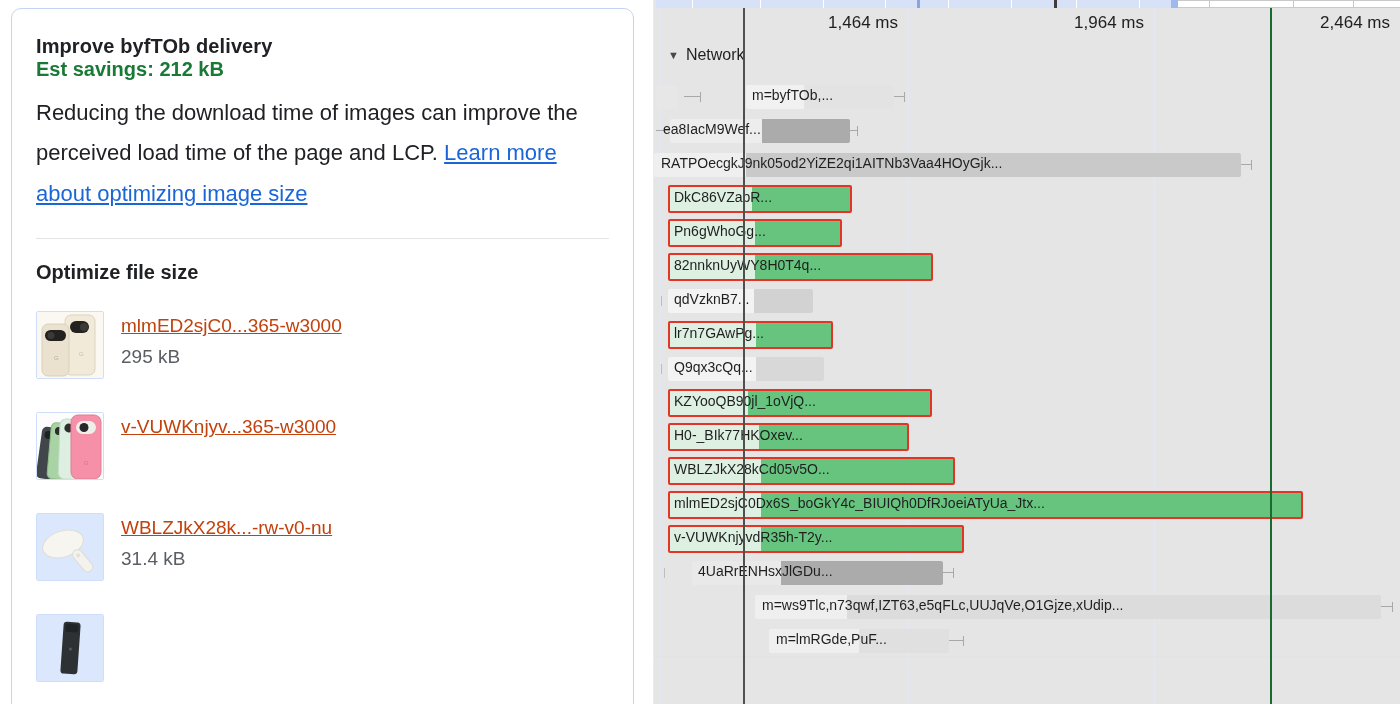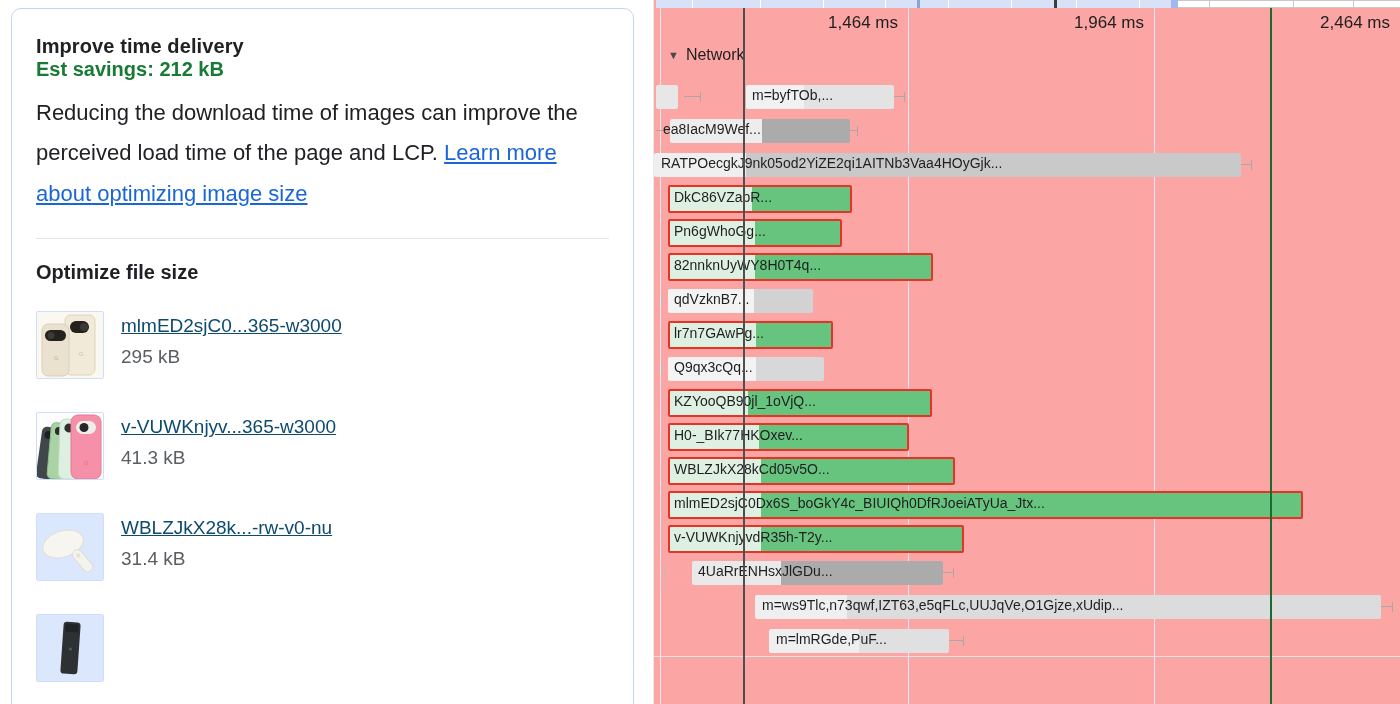--- a/index.html
+++ b/index.html
@@ -28,7 +28,7 @@
 
   
   .panel { position:absolute; left:653px; top:0; width:747px; height:704px;
-           border-left:1px solid #ececec; background:#fca5a5; }
+           border-left:1px solid #ececec; background:#e5e5e5; }
   .gridline { position:absolute; top:8px; bottom:0; width:1px; background:#e2e9f5; z-index:1; }
   .marker { position:absolute; top:8px; bottom:0; width:2px; z-index:6; }
   .ruler-label { position:absolute; top:13px; font-size:17px; color:#1f1f1f; z-index:2; }

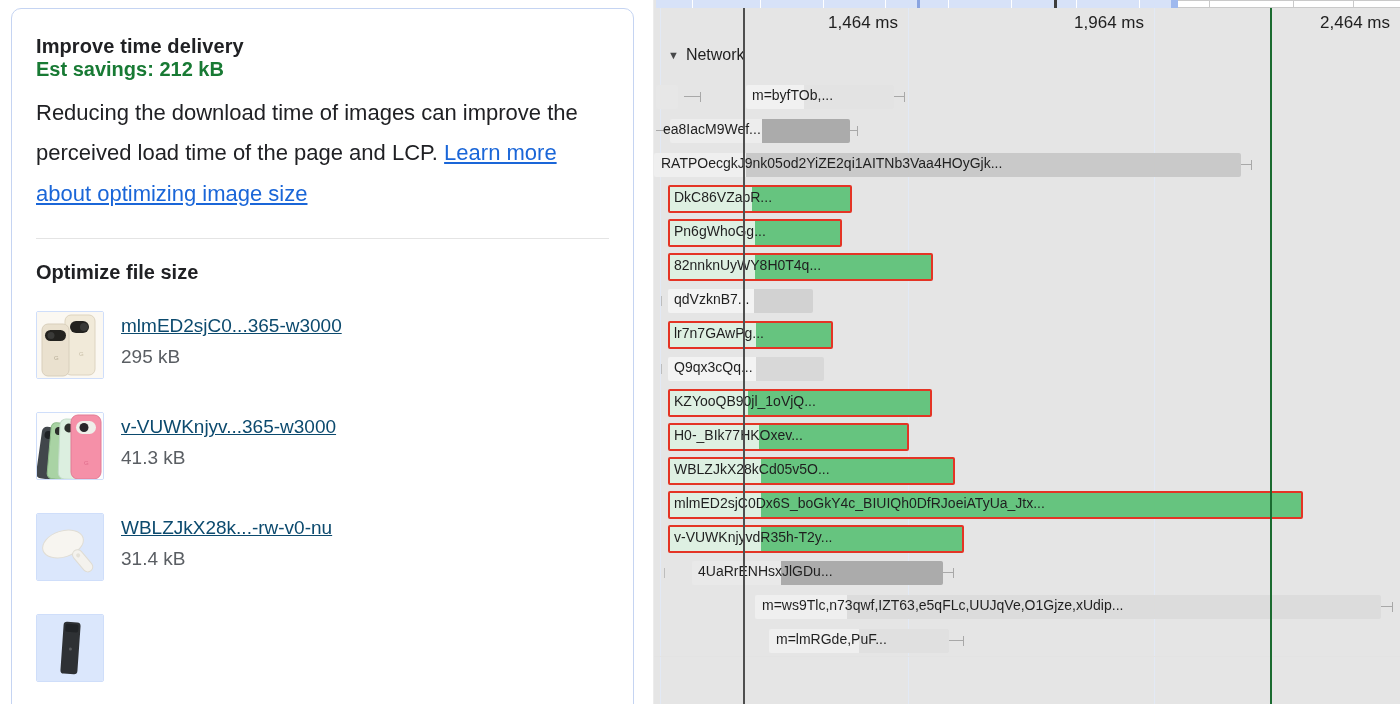--- a/index.html
+++ b/index.html
@@ -66,7 +66,7 @@
 <body>
 
 <div class="card">
-  <div class="card-title">Improve time delivery</div>
+  <div class="card-title">Improve byfTOb delivery</div>
   <div class="card-savings">Est savings: 212 kB</div>
   <div class="card-desc"><span>Reducing the download time of images can improve the perceived load time of the page and LCP.</span>
     <a>Learn more about optimizing image size</a></div>

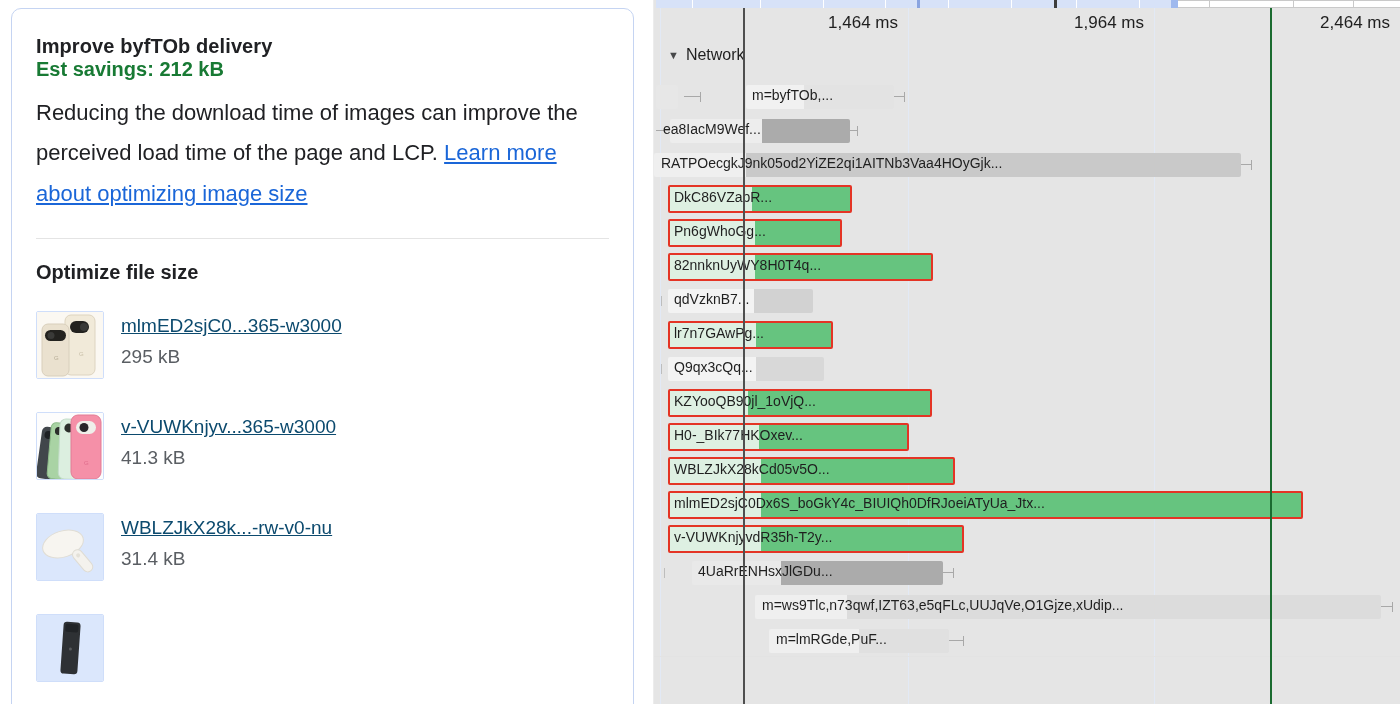--- a/index.html
+++ b/index.html
@@ -23,7 +23,7 @@
            overflow:hidden; flex:0 0 68px; }
   .thumb svg { display:block; }
   .file-meta { margin-left:17px; padding-top:4px; }
-  .file-link { font-size:19px; color:#0c4a6e; text-decoration:underline; cursor:pointer; }
+  .file-link { font-size:19px; color:#c2410c; text-decoration:underline; cursor:pointer; }
   .file-size { font-size:19px; color:#5a5e63; margin-top:9px; }
 
   

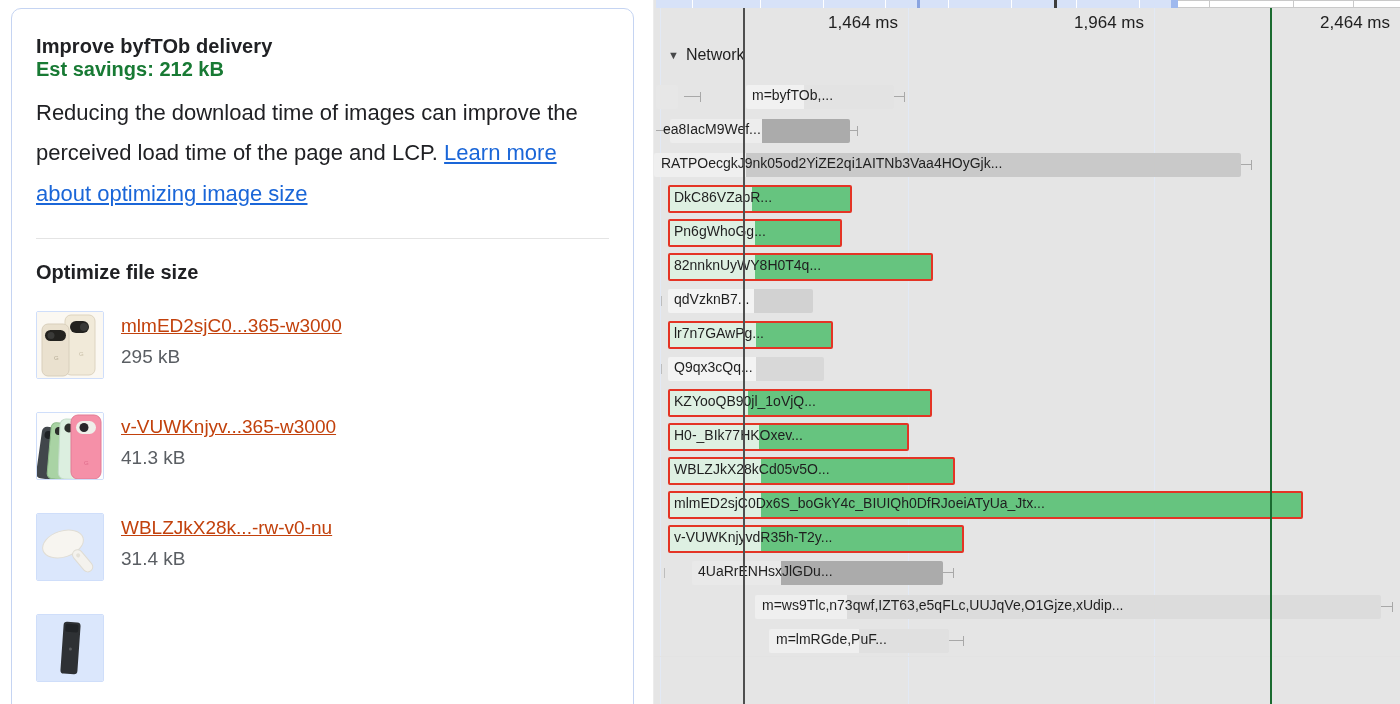--- a/index.html
+++ b/index.html
@@ -116,7 +116,6 @@
         </div>
         <div class="file-meta">
           <div><a class="file-link">v-VUWKnjyv...365-w3000</a></div>
-          <div class="file-size">41.3 kB</div>
         </div>
       </div>
       <div class="file-item">

